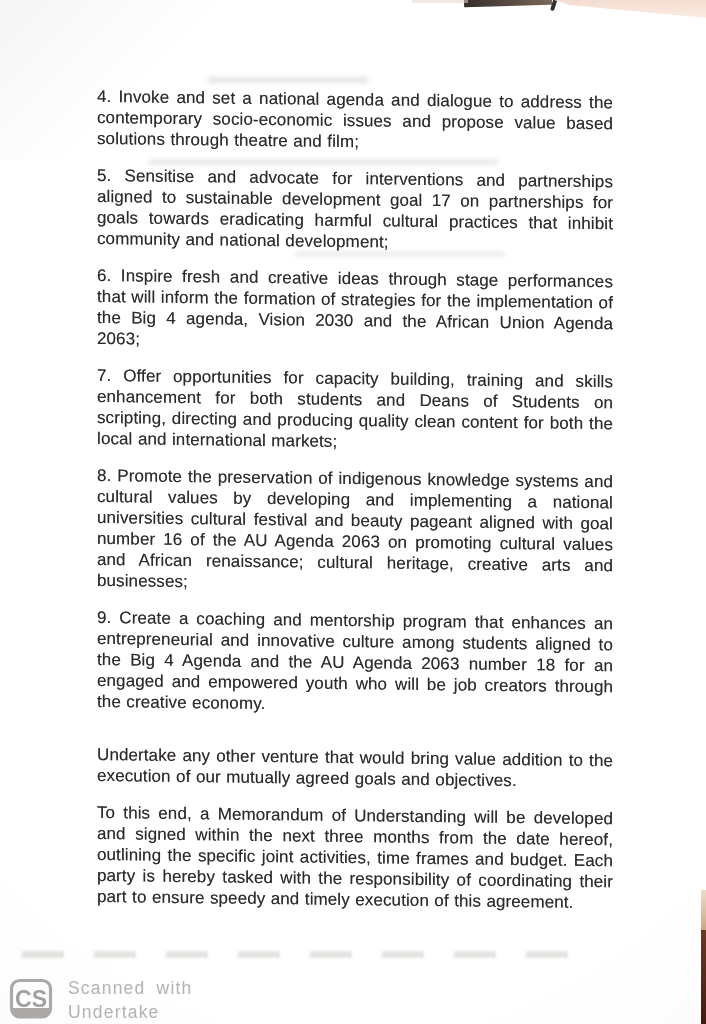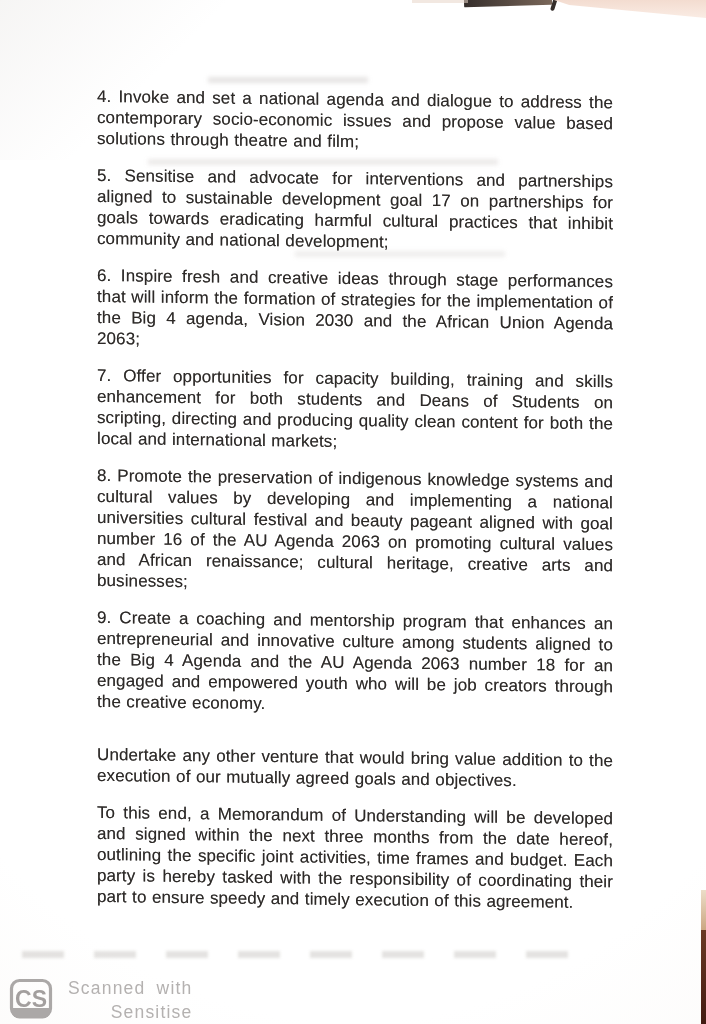--- a/index.html
+++ b/index.html
@@ -98,7 +98,6 @@
     line-height: 24px;
     letter-spacing: 1.2px;
     word-spacing: 5px;
-    text-align: right;
   }
 </style>
 </head>

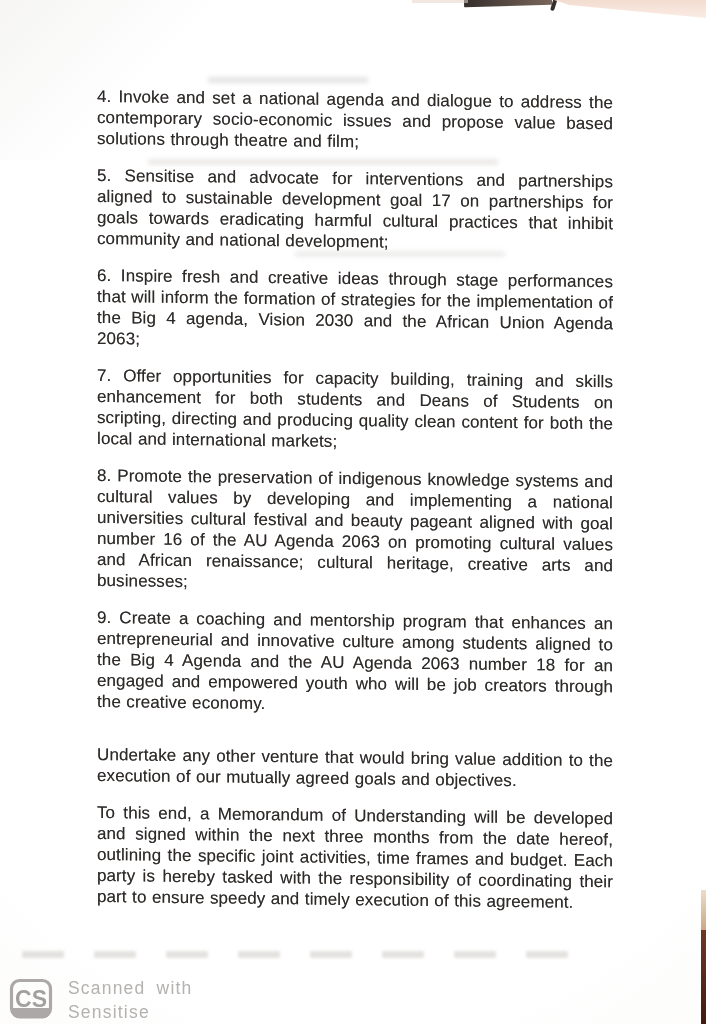--- a/index.html
+++ b/index.html
@@ -139,7 +139,7 @@
     </svg>
     <div class="footer-text">
       <div>Scanned with</div>
-      <div>Sensitise</div>
+      <div>Undertake</div>
     </div>
   </div>
 

